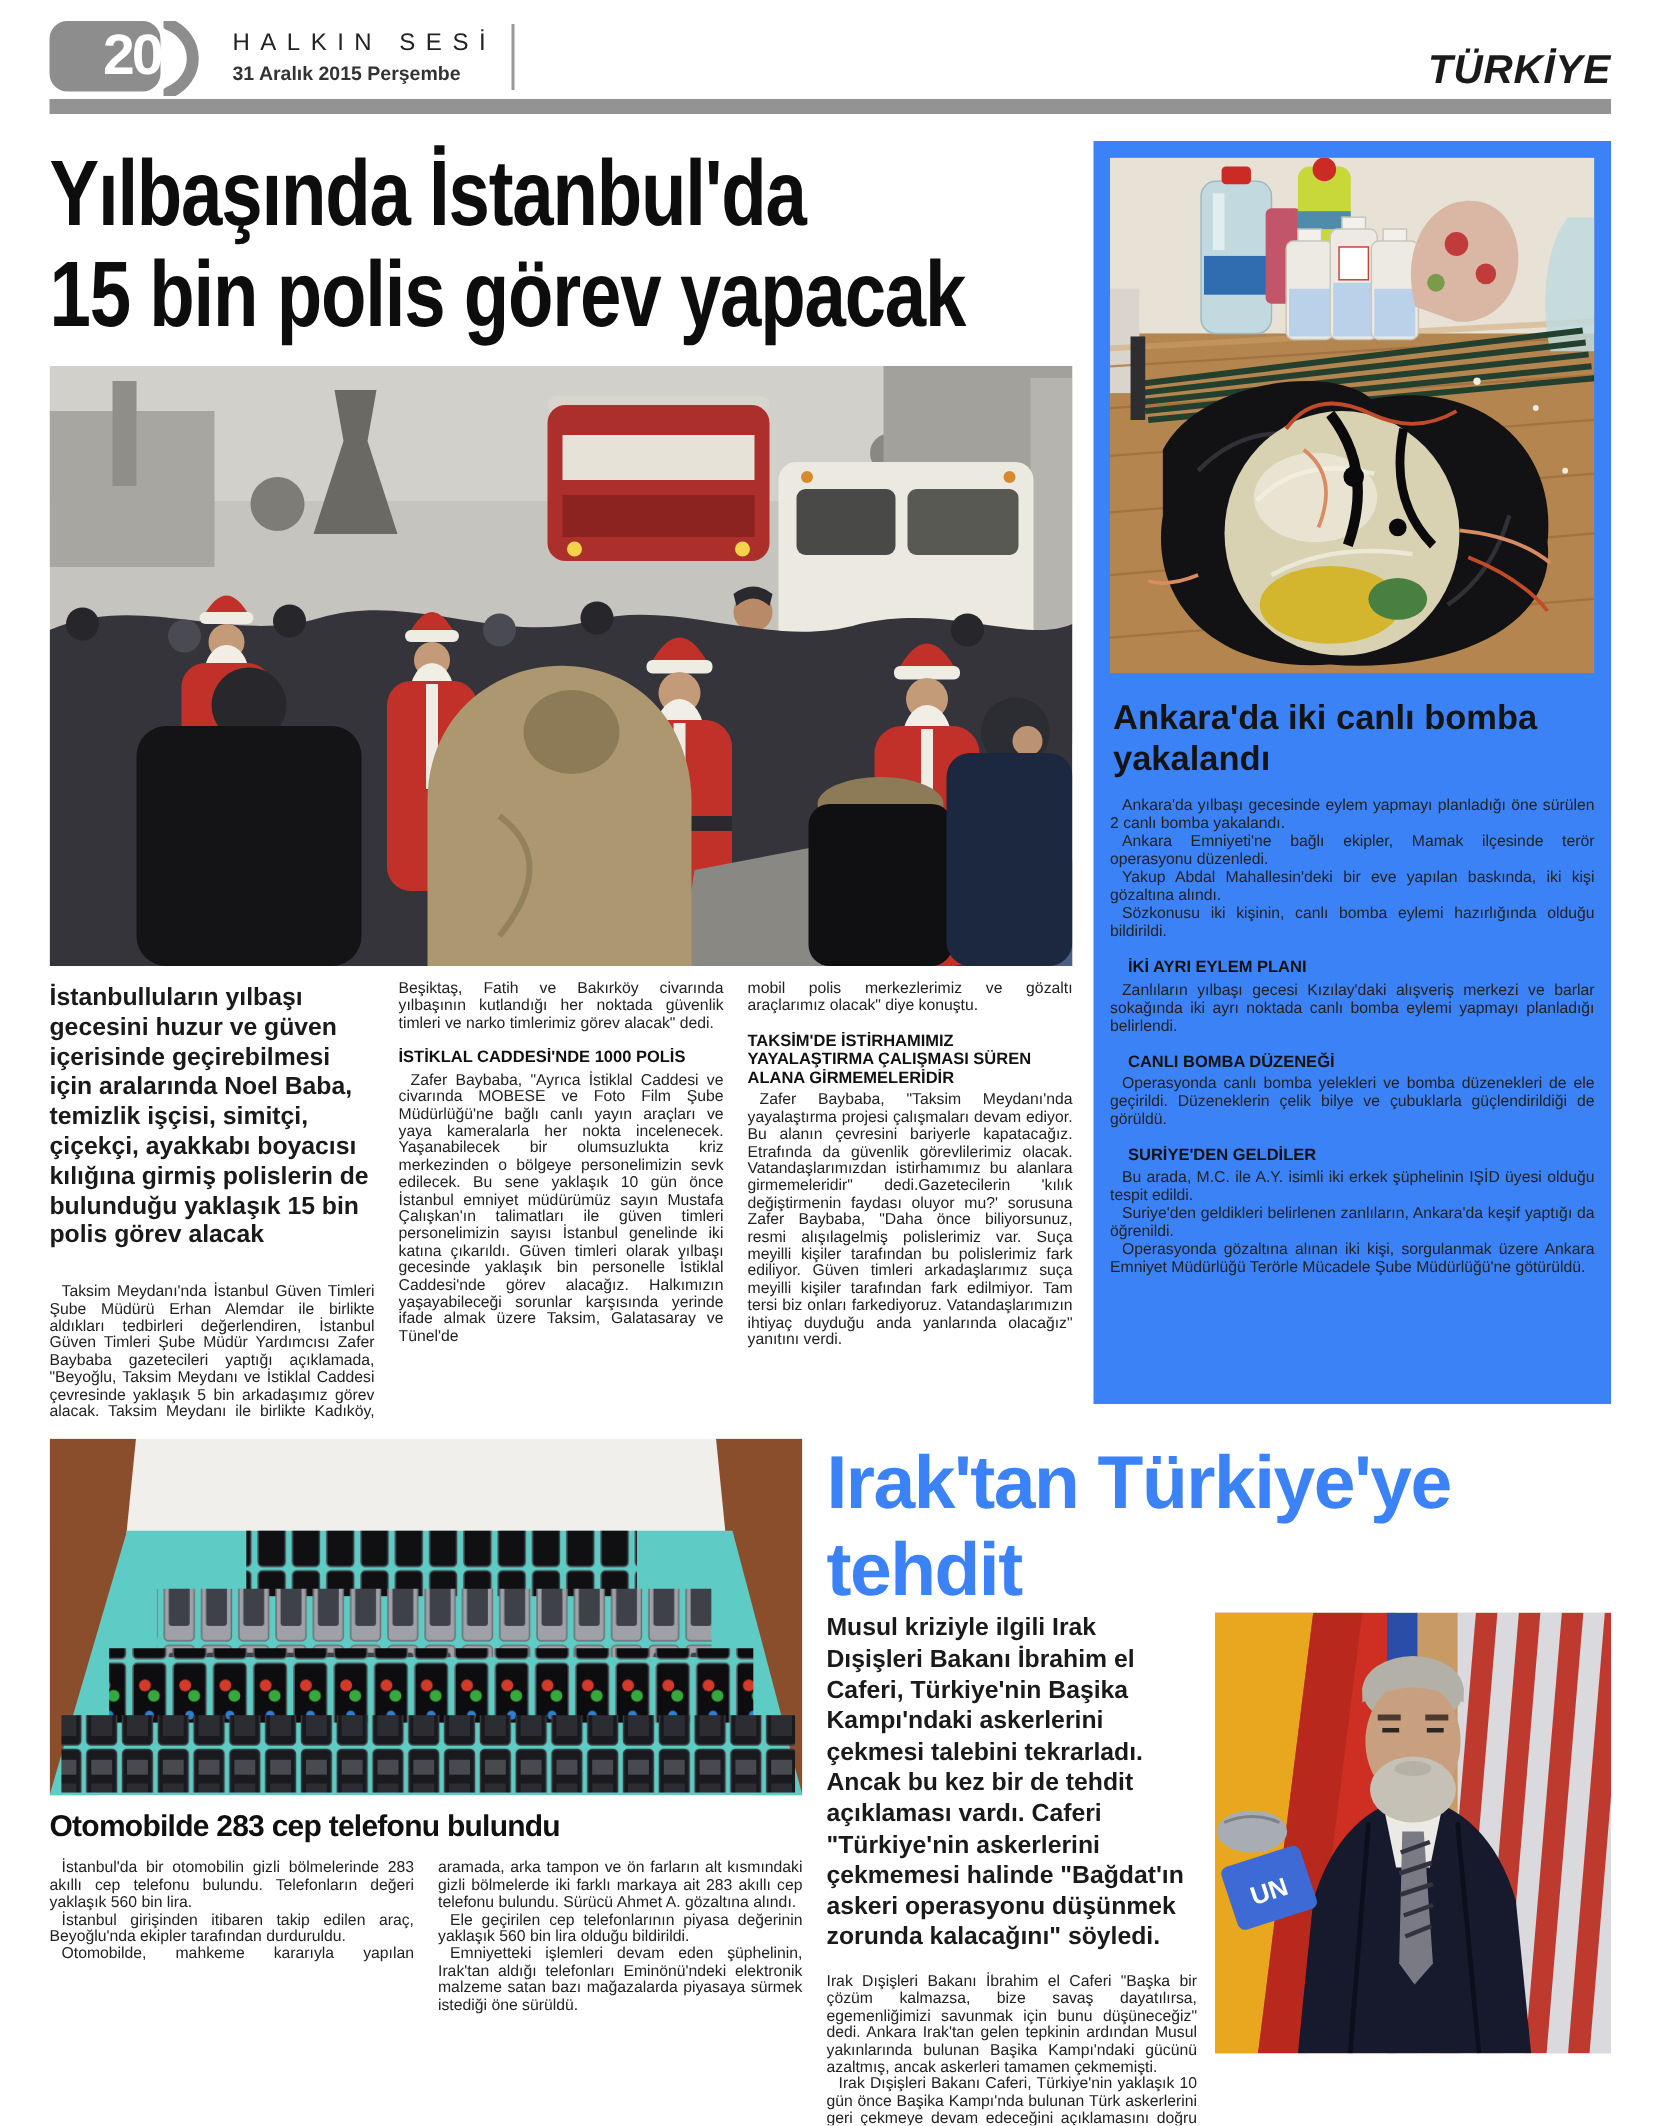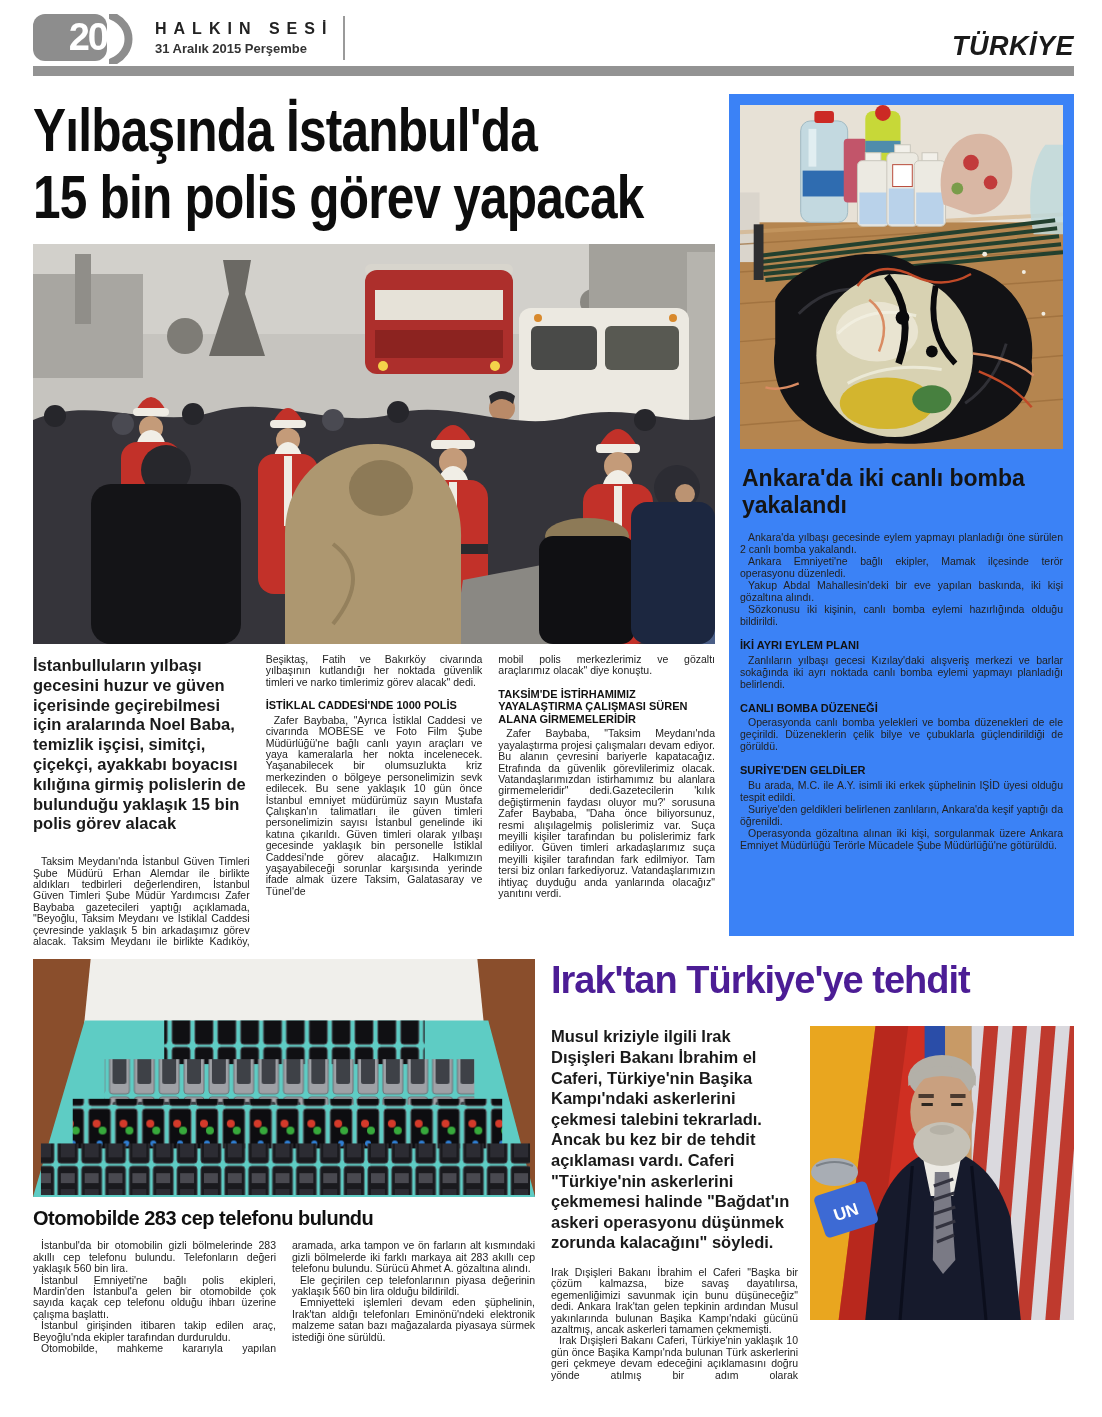--- a/index.html
+++ b/index.html
@@ -13,7 +13,7 @@
                letter-spacing:-2px;}
   .notch{margin-left:2px;margin-top:0;}
   .mast{margin-left:16px;padding-top:6px;}
-  .mast-title{font-weight:bold;font-size:16px;letter-spacing:7px;color:#222;text-align:right;}
+  .mast-title{font-weight:normal;font-size:16px;letter-spacing:7px;color:#222;text-align:right;}
   .mast-date{font-weight:bold;font-size:13px;margin-top:3px;color:#333;}
   .hdr-divider{width:2px;height:44px;background:#9a9a9a;margin-left:10px;margin-top:2px;}
   .section-label{margin-left:auto;font-style:italic;font-weight:bold;font-size:27px;

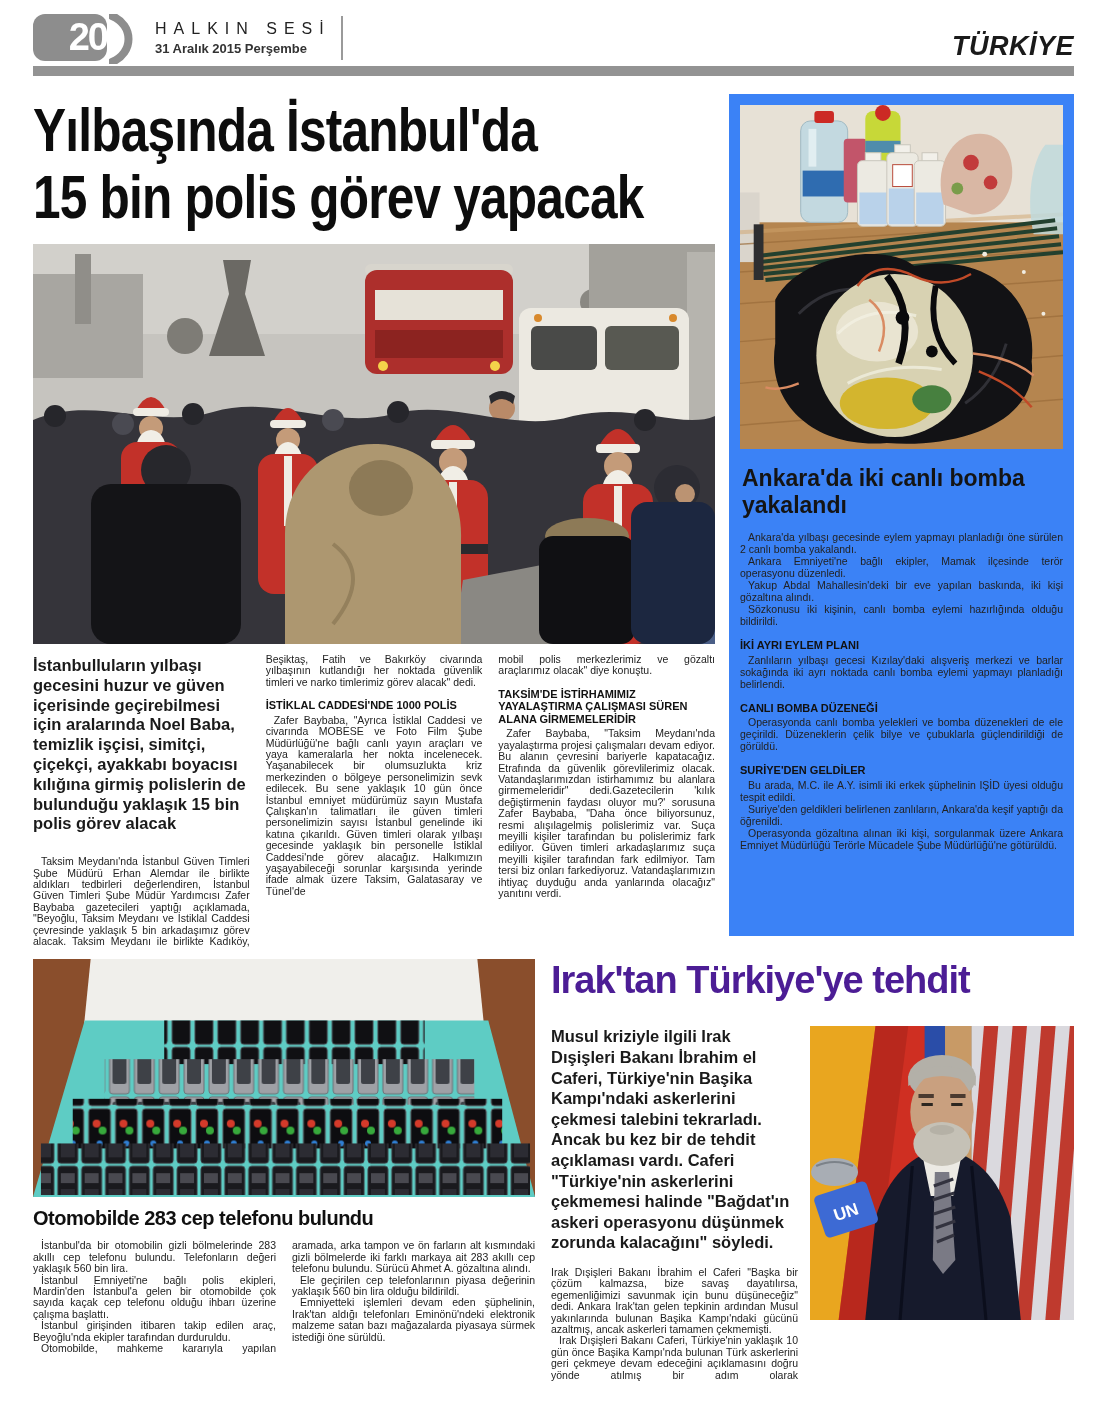--- a/index.html
+++ b/index.html
@@ -45,7 +45,7 @@
   .bomb-photo{width:100%;height:344px;}
   .sb-headline{font-size:23px;line-height:27px;font-weight:bold;margin:16px 2px 12px;color:#141414;}
   .sidebar .para{font-size:10.5px;line-height:12px;}
-  .sidebar .subhead{margin:12px 0 2px;font-size:11px;}
+  .sidebar .subhead{margin:12px 12px 2px;font-size:11px;}
 
   
   .bottom-grid{display:flex;gap:16px;margin:12px 28px 0 33px;}

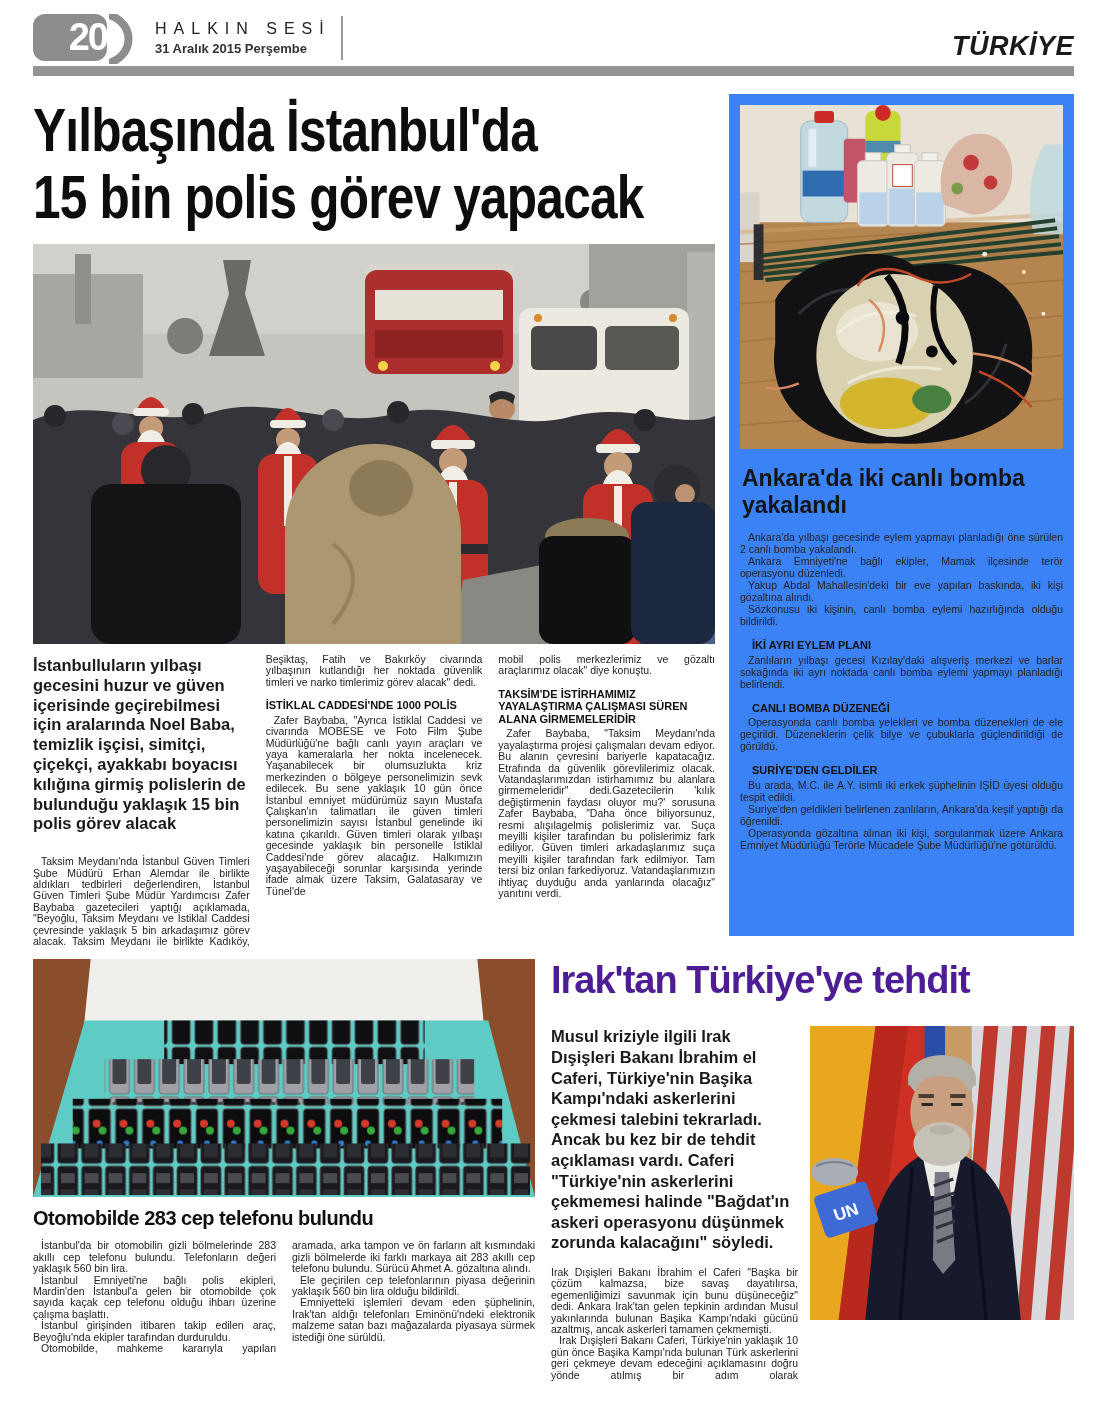--- a/index.html
+++ b/index.html
@@ -56,7 +56,7 @@
   .cols2 .col{flex:1;min-width:0;}
 
   .iraq-story{flex:1;min-width:0;padding-top:0;}
-  .iq-headline{font-size:38px;font-weight:bold;margin:0 0 24px;letter-spacing:-1px;color:#4c1d95;}
+  .iq-headline{font-size:50px;font-weight:bold;margin:0 0 0;letter-spacing:-1px;color:#3b82f6;}
   .iq-body{display:flex;gap:12px;}
   .iq-left{width:247px;flex:none;}
   .iq-right{flex:1;min-width:0;}

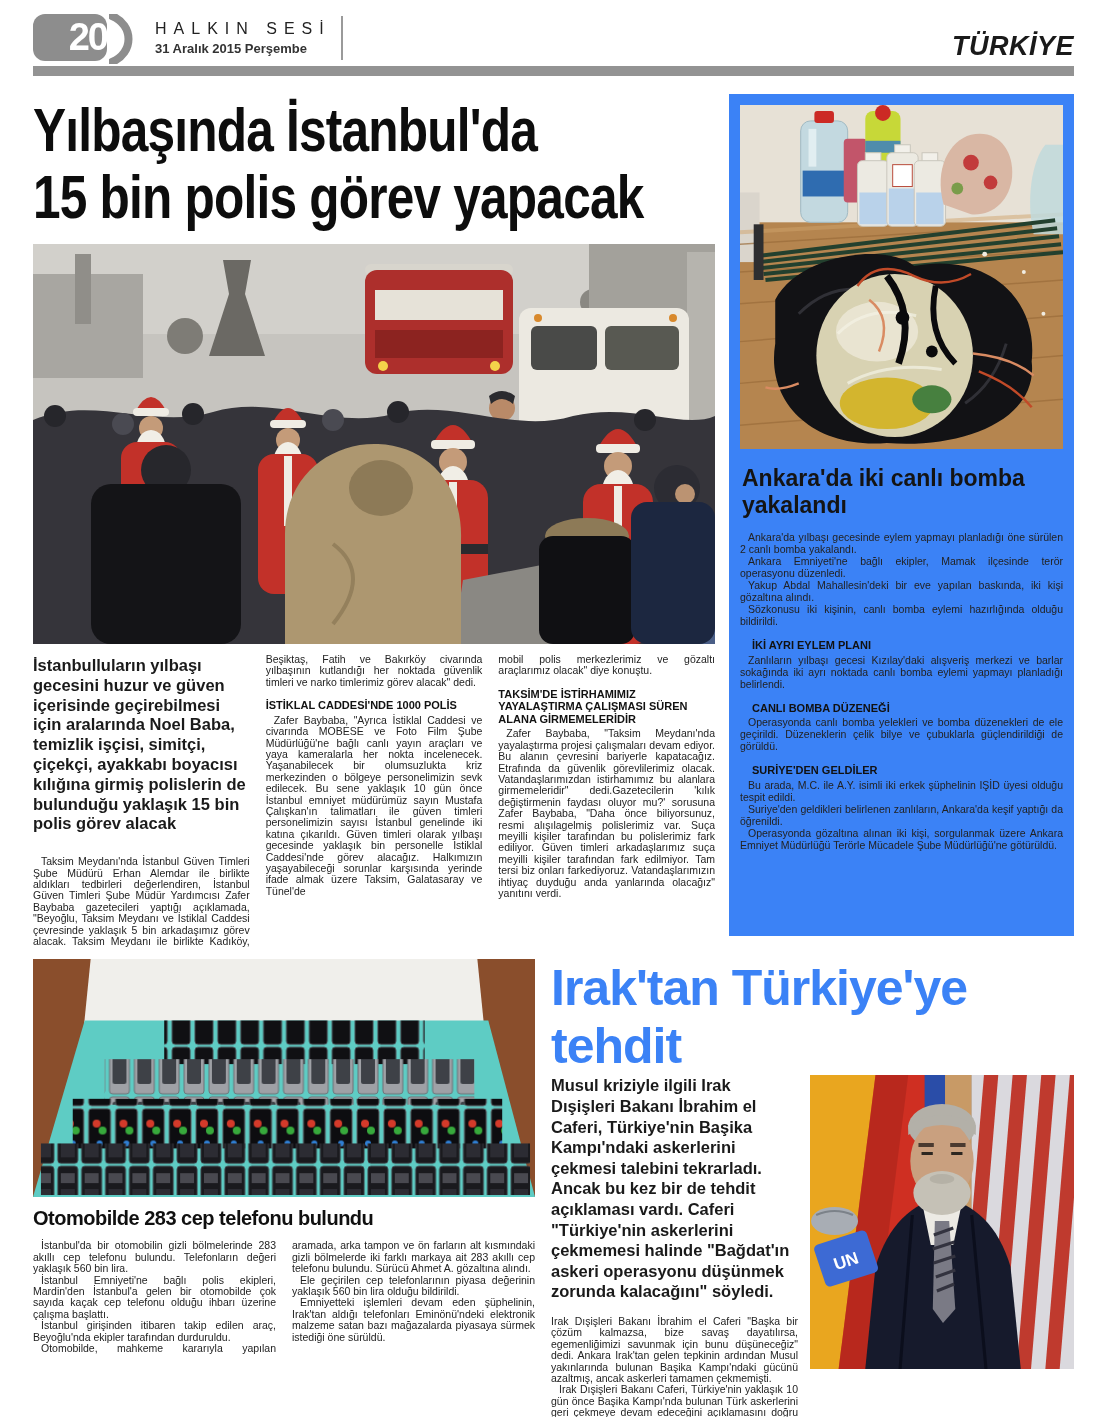--- a/index.html
+++ b/index.html
@@ -344,7 +344,6 @@
       <div class="cols2">
         <div class="col">
           <p class="para">İstanbul'da bir otomobilin gizli bölmelerinde 283 akıllı cep telefonu bulundu. Telefonların değeri yaklaşık 560 bin lira.</p>
-          <p class="para">İstanbul Emniyeti'ne bağlı polis ekipleri, Mardin'den İstanbul'a gelen bir otomobilde çok sayıda kaçak cep telefonu olduğu ihbarı üzerine çalışma başlattı.</p>
           <p class="para">İstanbul girişinden itibaren takip edilen araç, Beyoğlu'nda ekipler tarafından durduruldu.</p>
           <p class="para cont">Otomobilde, mahkeme kararıyla yapılan</p>
         </div>

